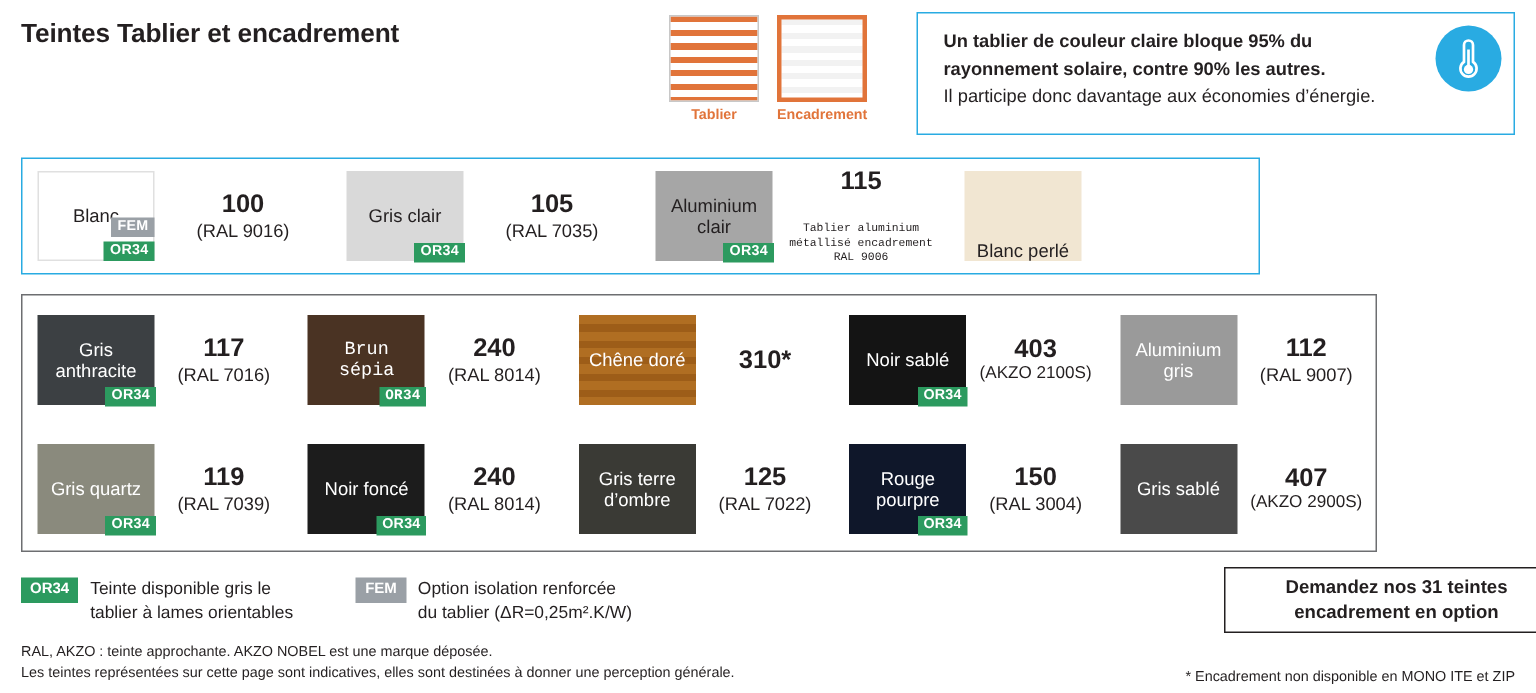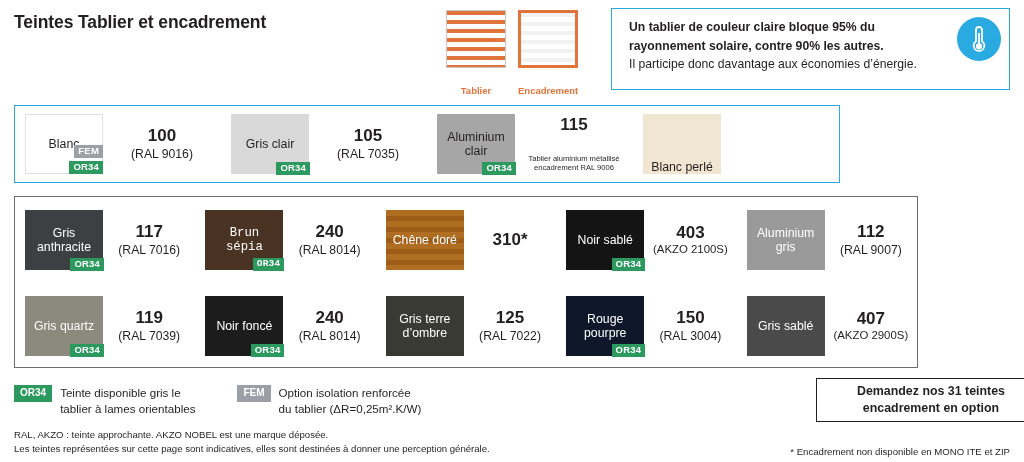--- a/index.html
+++ b/index.html
@@ -61,7 +61,7 @@
     color: #e1743a;
     font-size: 9.5px;
     font-weight: bold;
-    margin-top: 17px;
+    margin-top: 3px;
   }
 
   .callout {

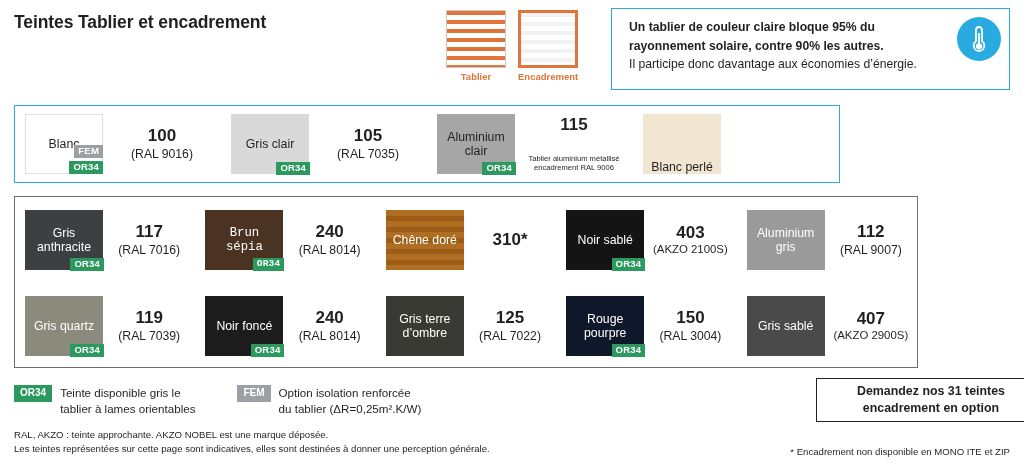--- a/index.html
+++ b/index.html
@@ -158,6 +158,7 @@
     font-size: 7.6px;
     line-height: 1.25;
     margin-top: 19px;
+    font-family: Liberation Mono, monospace;
   }
   .meta .ral.mid {
     font-size: 11.4px;

